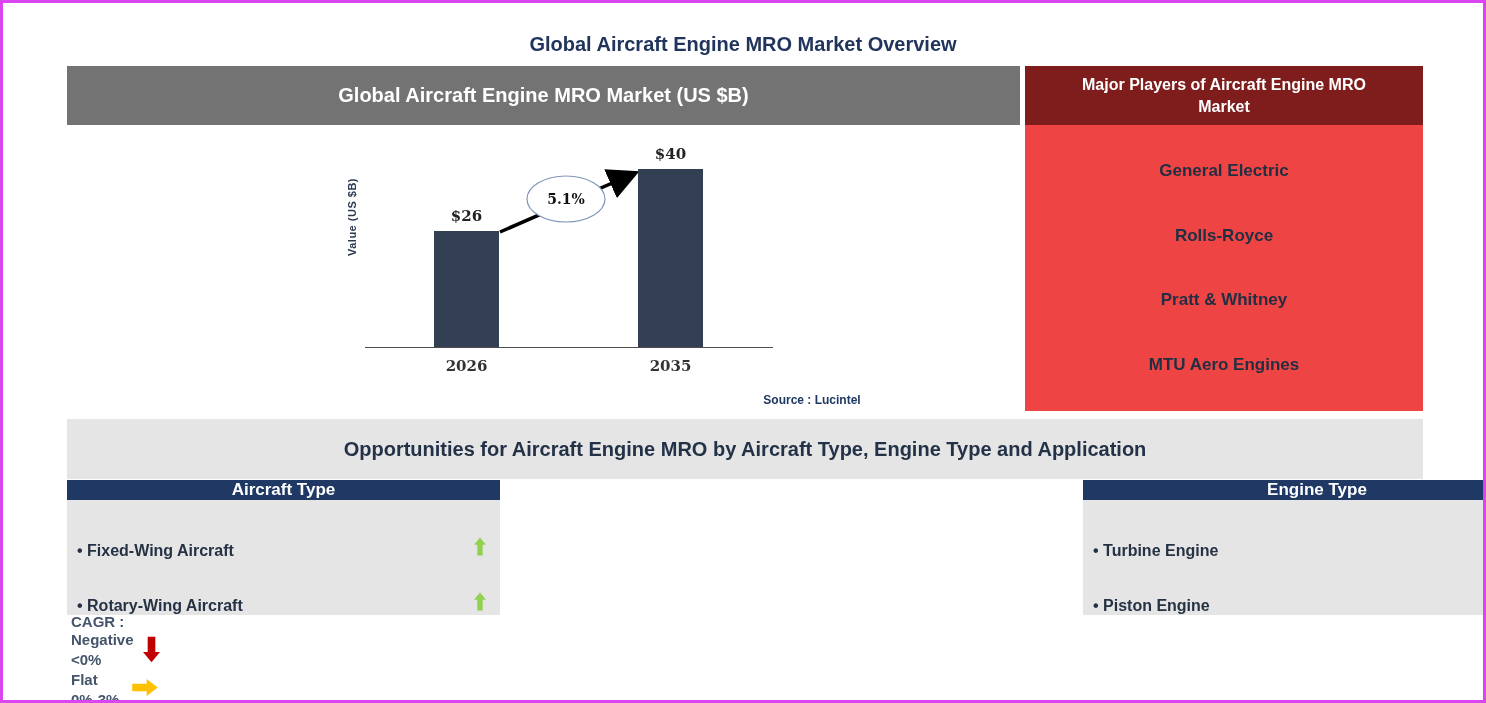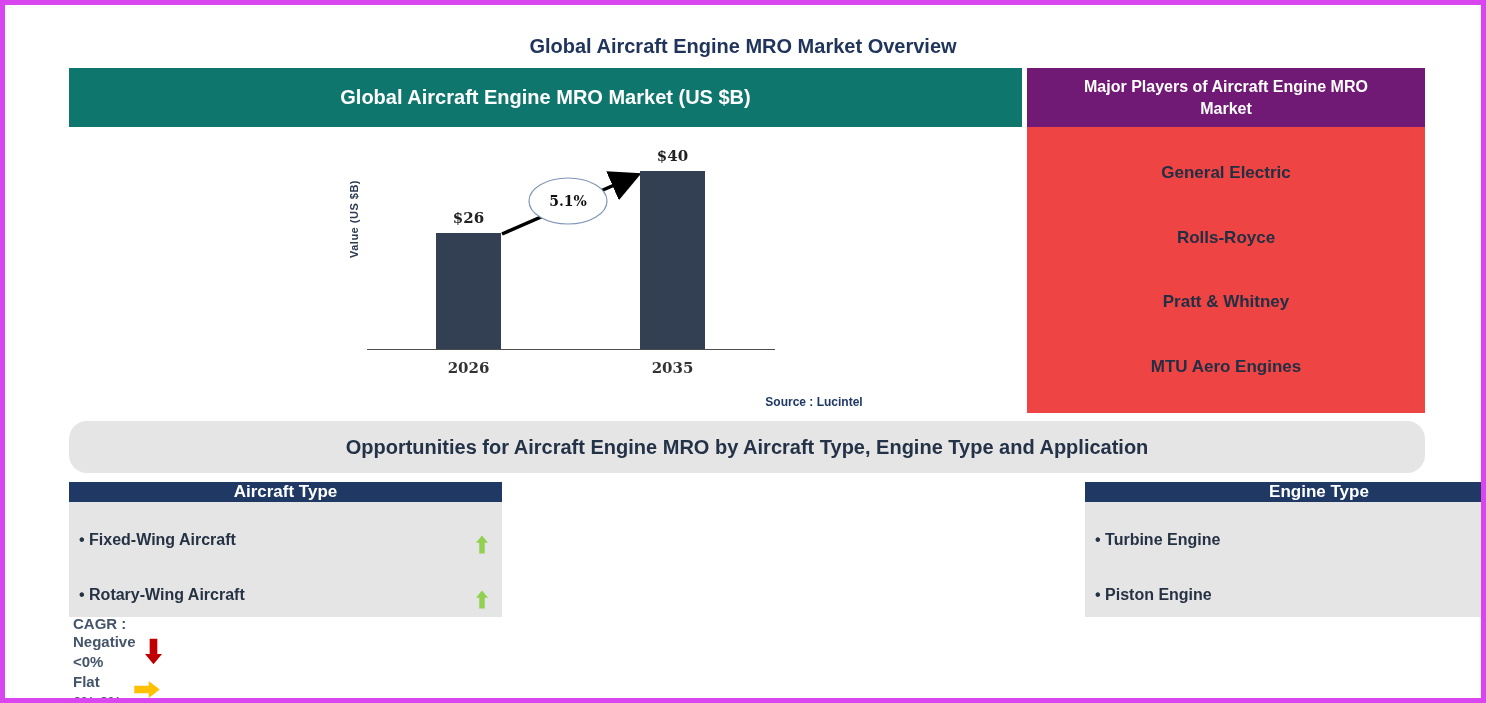--- a/index.html
+++ b/index.html
@@ -5,7 +5,7 @@
   html,body{margin:0;padding:0;background:#fff;}
   *{box-sizing:border-box;}
   .canvas{position:relative;width:1486px;height:703px;background:#fff;
-    border:5px solid #d946ef;font-family:"Liberation Sans",sans-serif;overflow:hidden;}
+    border:3px solid #d946ef;font-family:"Liberation Sans",sans-serif;overflow:hidden;}
 
   .main-title{position:absolute;top:30px;left:0;width:100%;text-align:center;
     font-size:20px;font-weight:bold;color:#21355C;}

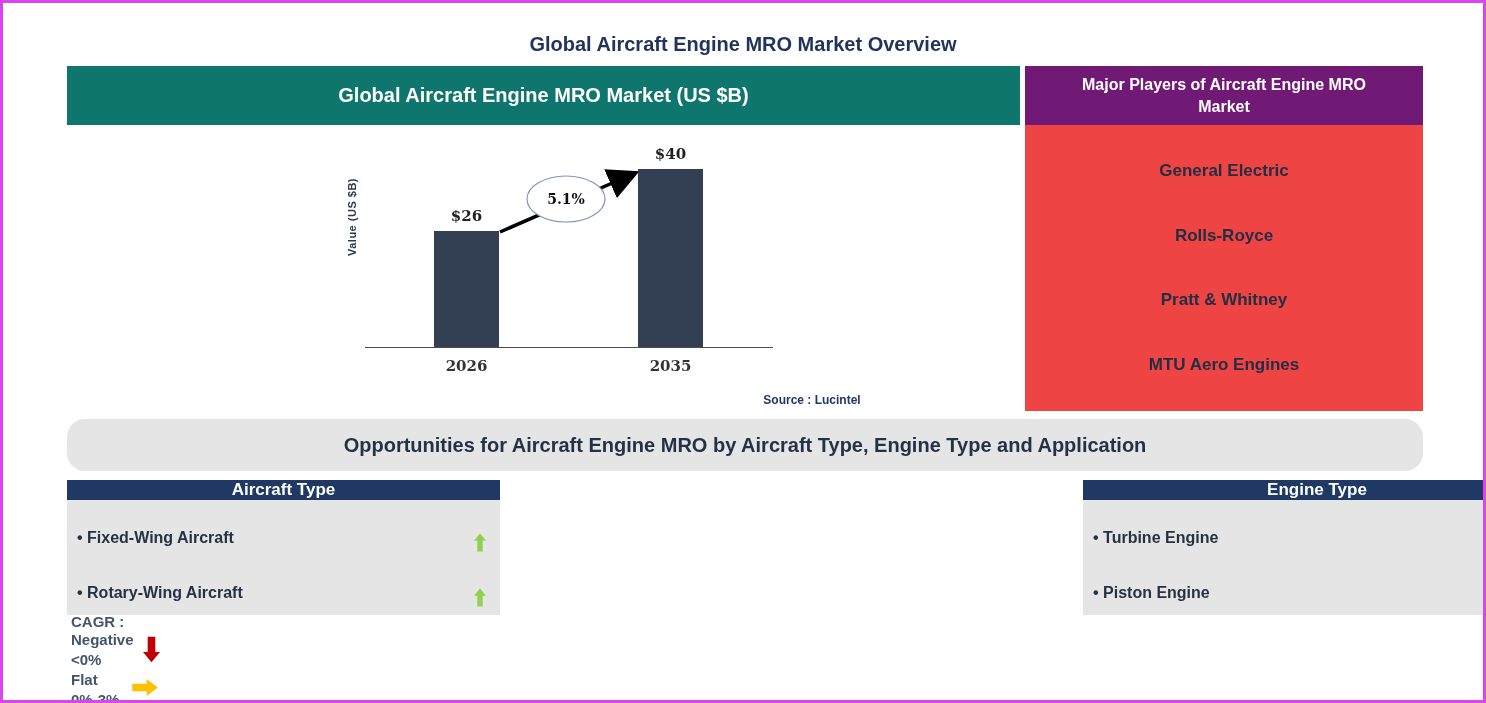--- a/index.html
+++ b/index.html
@@ -11,7 +11,7 @@
     font-size:20px;font-weight:bold;color:#21355C;}
 
   
-  .chart-header{position:absolute;left:64px;top:63px;width:953px;height:59px;background:#0f766e;
+  .chart-header{position:absolute;left:64px;top:63px;width:953px;height:59px;background:#737373;
     color:#fff;font-size:20px;font-weight:bold;display:flex;align-items:center;justify-content:center;}
   .chart-area{position:absolute;left:64px;top:122px;width:953px;height:288px;background:#fff;}
   .y-axis-label{position:absolute;left:225px;top:86px;width:120px;text-align:center;

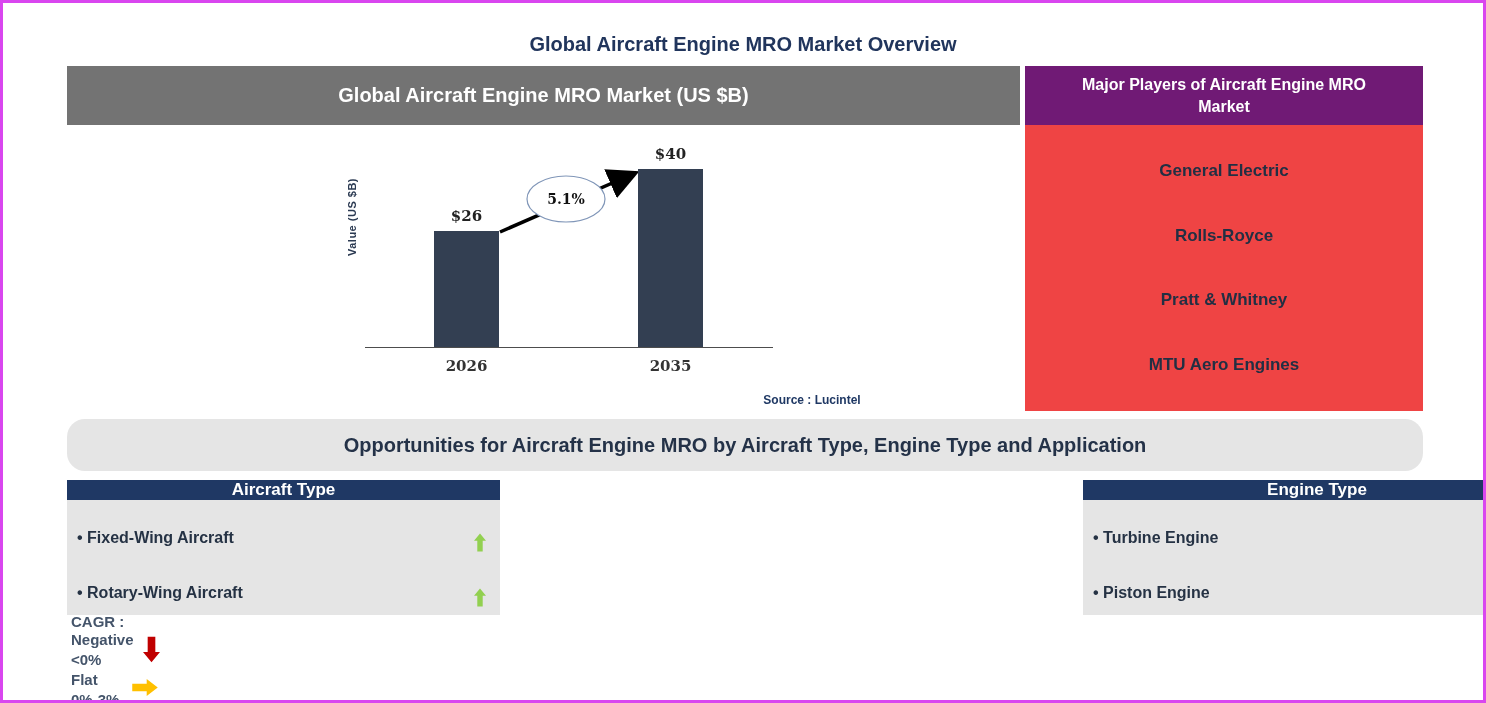--- a/index.html
+++ b/index.html
@@ -28,7 +28,7 @@
     font-size:12px;font-weight:bold;color:#1F3864;}
 
   
-  .players-header{position:absolute;left:1022px;top:63px;width:398px;height:59px;background:#701a75;
+  .players-header{position:absolute;left:1022px;top:63px;width:398px;height:59px;background:#7f1d1d;
     color:#fff;font-size:16px;font-weight:bold;display:flex;align-items:center;justify-content:center;
     text-align:center;padding:7px 30px;line-height:1.35;}
   .players-body{position:absolute;left:1022px;top:122px;width:398px;height:286px;background:#ef4444;

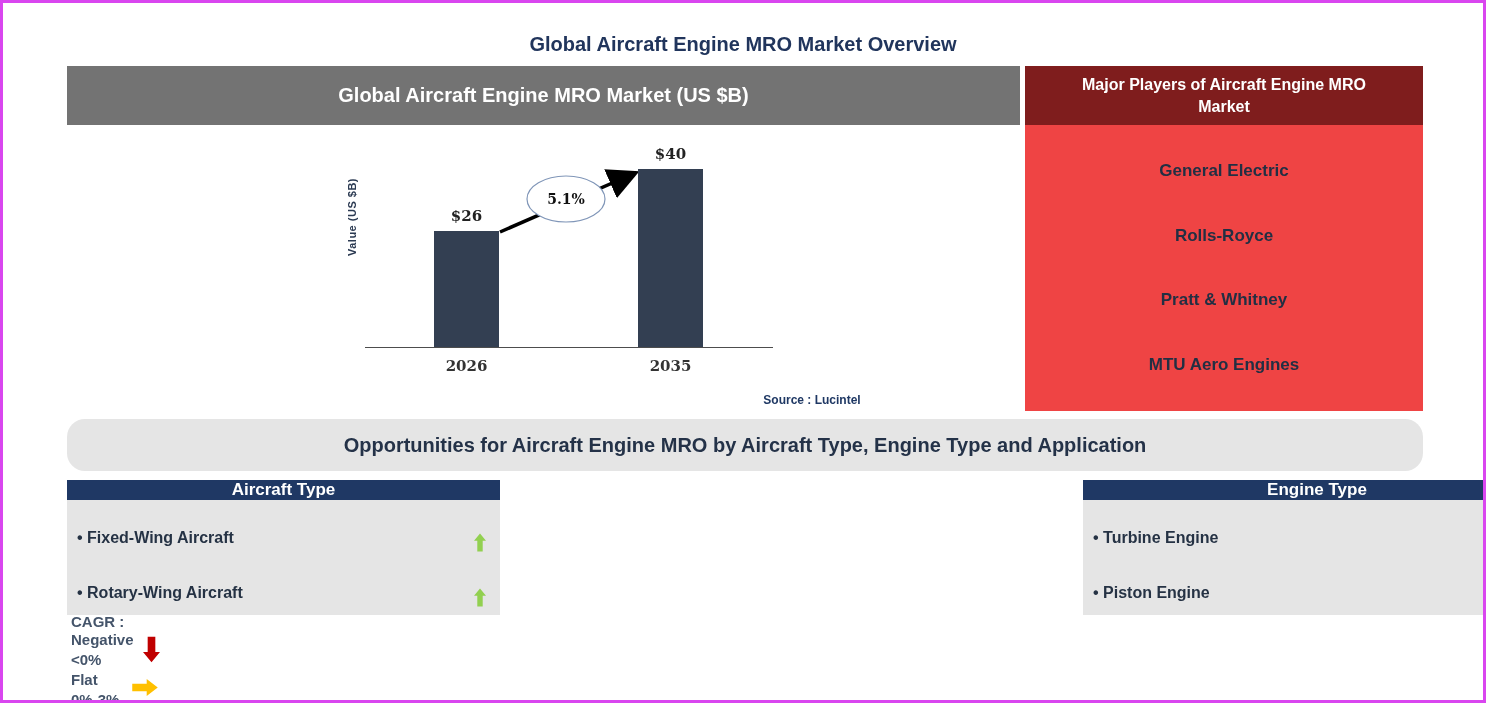--- a/index.html
+++ b/index.html
@@ -36,8 +36,8 @@
   .player{width:100%;text-align:center;font-size:17px;font-weight:bold;color:#222F43;}
 
   
-  .opps-band{position:absolute;left:64px;top:416px;width:1356px;height:52px;background:#E5E5E5;
-    display:flex;align-items:center;justify-content:center;font-size:20px;font-weight:bold;color:#243248;border-radius:18px;}
+  .opps-band{position:absolute;left:64px;top:416px;width:1356px;height:60px;background:#E5E5E5;
+    display:flex;align-items:center;justify-content:center;font-size:20px;font-weight:bold;color:#243248;}
   .columns{position:absolute;left:64px;top:477px;width:1484px;height:123px;display:flex;justify-content:space-between;}
   .opp-col{display:flex;flex-direction:column;height:123px;}
   .opp-header{height:46px;background:#1F3864;color:#fff;font-size:17px;font-weight:bold;

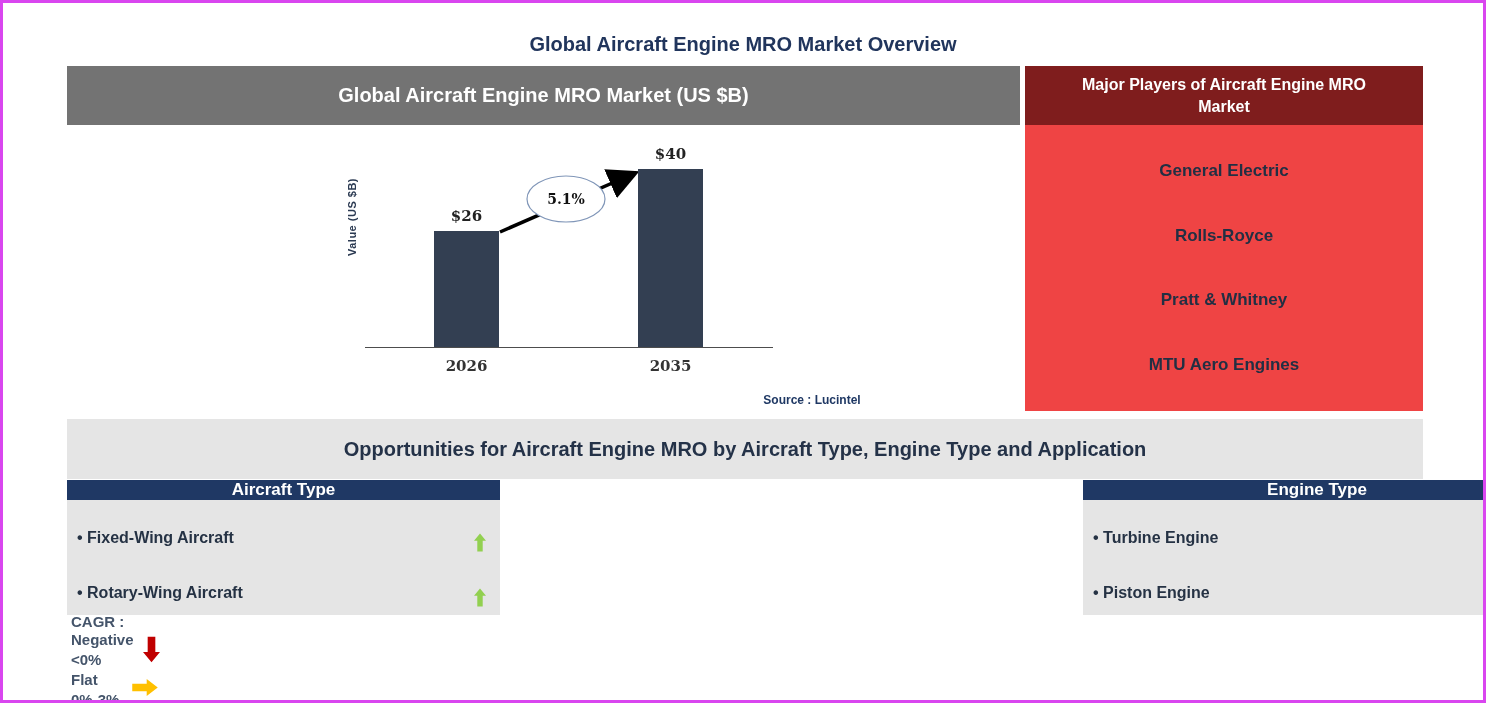--- a/index.html
+++ b/index.html
@@ -43,7 +43,7 @@
   .opp-header{height:46px;background:#1F3864;color:#fff;font-size:17px;font-weight:bold;
     display:flex;align-items:center;justify-content:center;}
   .opp-body{flex:1;background:#E5E5E5;padding-top:5px;}
-  .opp-item{display:flex;justify-content:space-between;align-items:flex-start;height:31px;padding:0 14px 0 10px;margin-top:24px;}
+  .opp-item{display:flex;justify-content:space-between;align-items:flex-end;height:31px;padding:0 14px 0 10px;margin-top:24px;}
   .opp-item-label{font-size:16px;font-weight:bold;color:#253244;}
   .opp-item-label::before{content:"\2022\00a0";}
 

